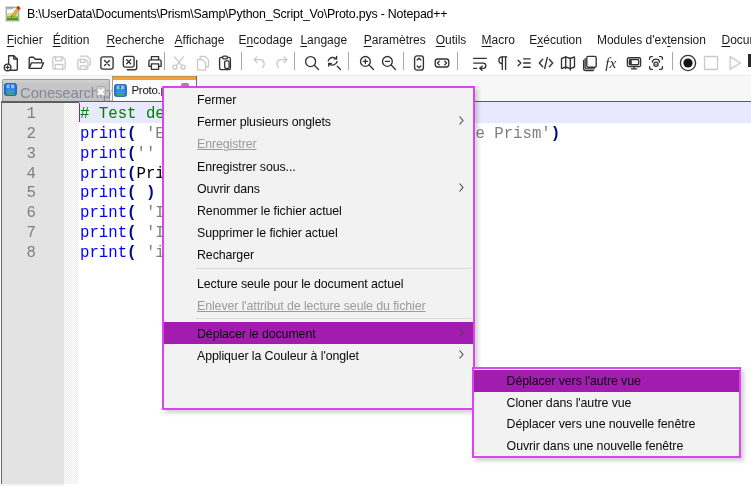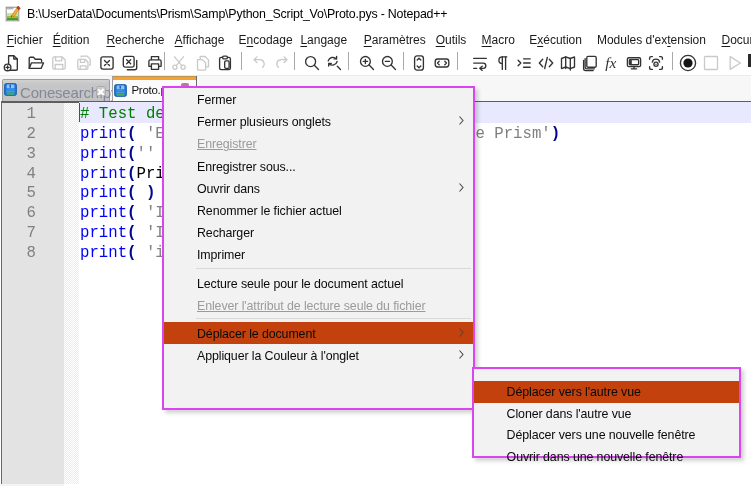--- a/index.html
+++ b/index.html
@@ -296,6 +296,7 @@
         <path d="M0.5 0.5 4 4.5 0.5 8.5" fill="none" stroke="#4a4a4a" stroke-width="1.1"></path>
       </svg></div>
     <div class="mi">Renommer le fichier actuel</div>
+    <div class="mi">Supprimer le fichier actuel</div>
     <div class="mi">Recharger</div>
     <div class="mi">Imprimer</div>
     <div class="sep"></div>

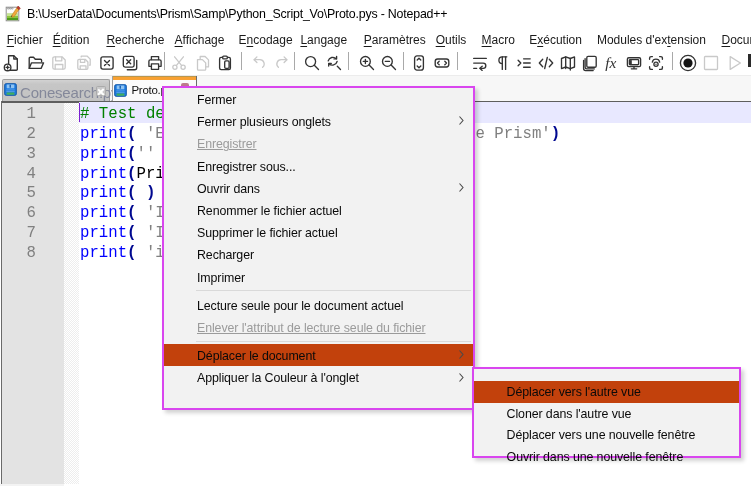--- a/index.html
+++ b/index.html
@@ -298,7 +298,6 @@
     <div class="mi">Renommer le fichier actuel</div>
     <div class="mi">Supprimer le fichier actuel</div>
     <div class="mi">Recharger</div>
-    <div class="mi">Imprimer</div>
     <div class="sep"></div>
     <div class="mi">Lecture seule pour le document actuel</div>
     <div class="mi dis">Enlever l'attribut de lecture seule du fichier</div>

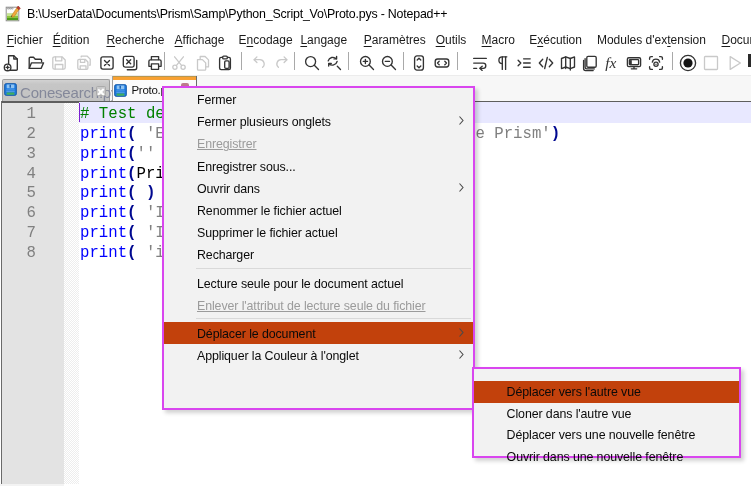--- a/index.html
+++ b/index.html
@@ -48,7 +48,7 @@
           box-shadow:3px 3px 4px rgba(0,0,0,0.18); font-size:12.4px; letter-spacing:-0.1px; color:#0a0a0a; }
   .mi { position:relative; height:22.2px; line-height:24px; padding-left:33px; white-space:nowrap; }
   .mi.dis { color:#9b9b9b;text-decoration:underline; }
-  .mi.hl { background:#c2410c; }
+  .mi.hl { background:#a21caf; }
   .sep { height:6px; position:relative; }
   .sep:after { content:""; position:absolute; left:32px; right:2px; top:2.5px; height:1px; background:#d9d9d9; }
   .arr { position:absolute; right:9px; top:6.3px; width:5px; height:9px; }

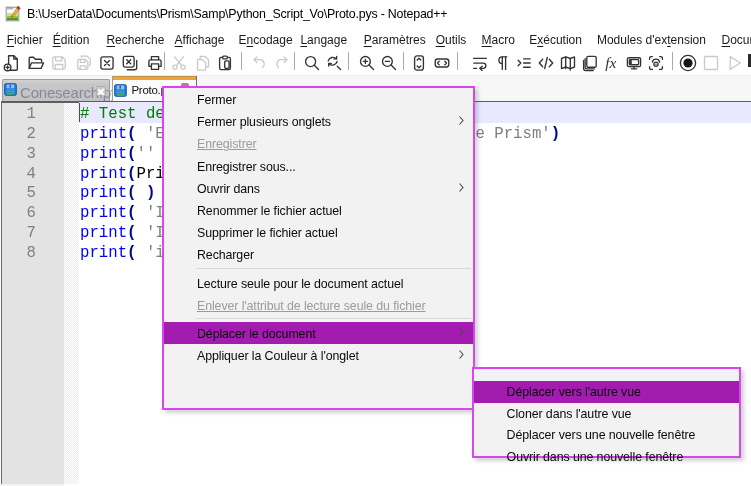--- a/index.html
+++ b/index.html
@@ -55,7 +55,7 @@
   #menu1 { left:162px; top:86px; width:313px; height:324px; }
   #menu2 { left:471.6px; top:367px; width:269.6px; height:90.6px; }
   #menu2 .mi { height:21.7px; line-height:23.4px; padding-left:33px; }
-  #menu2 { padding-top:12px; }
+  #menu2 { padding-top:1px; }
 </style>
 </head>
 <body>

